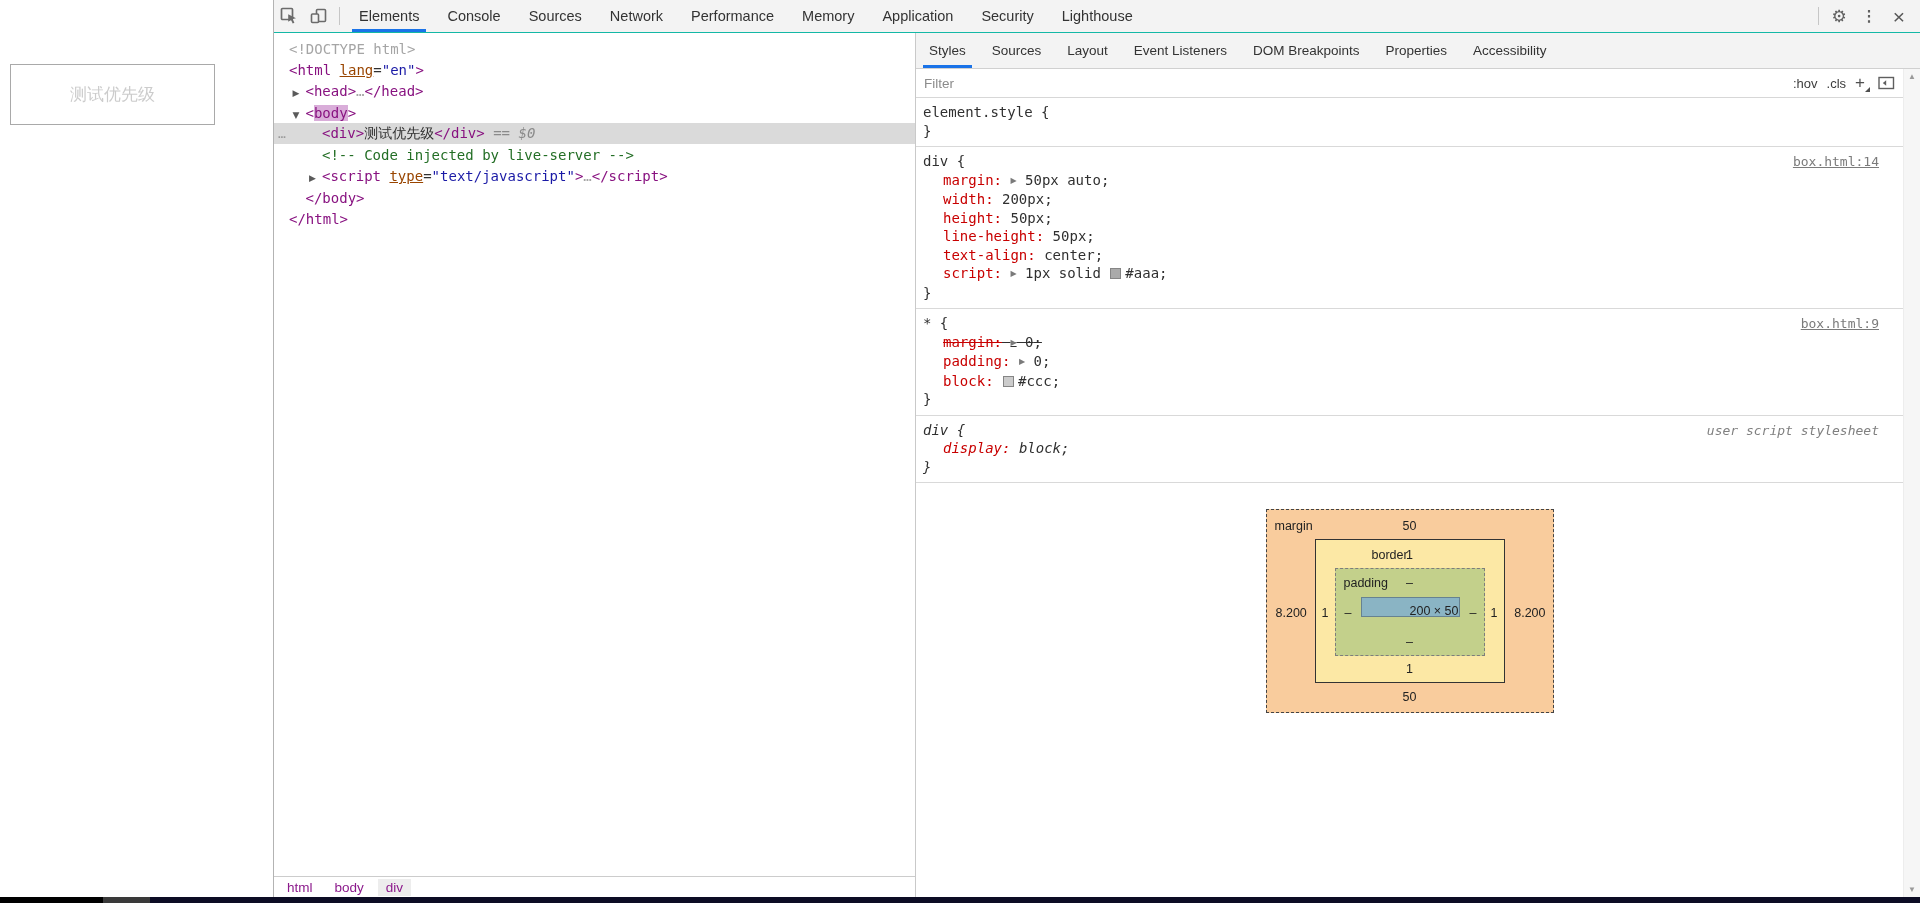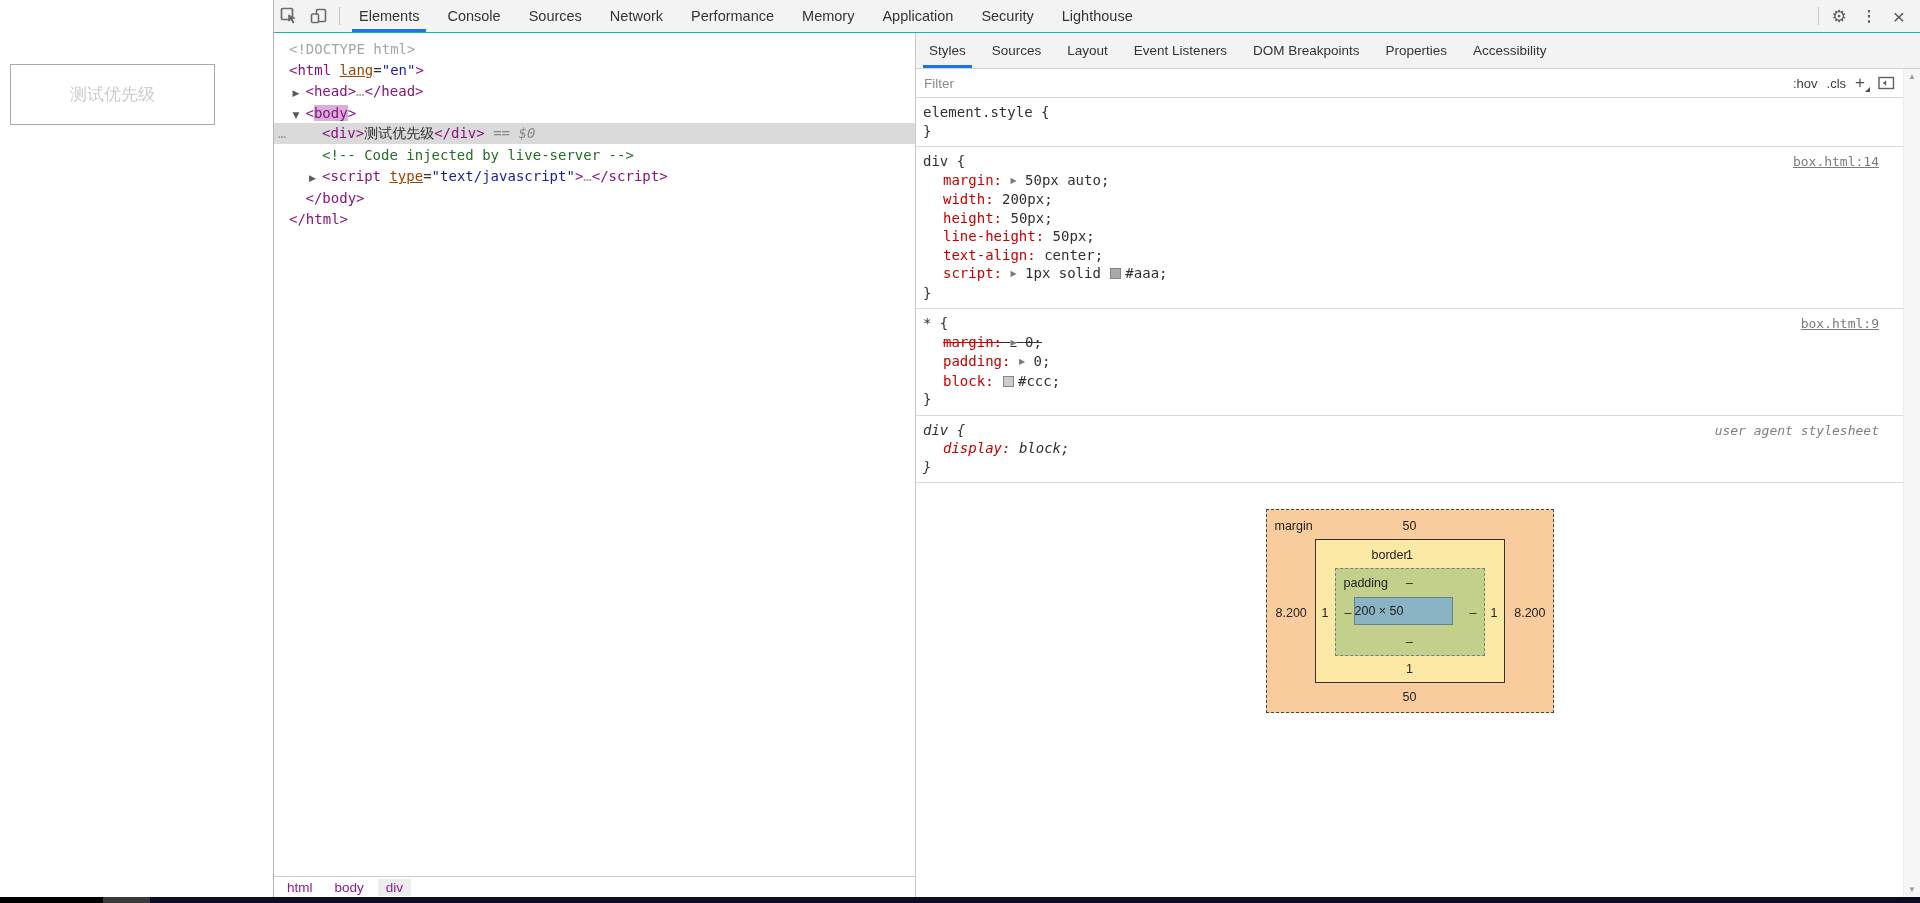--- a/index.html
+++ b/index.html
@@ -257,7 +257,7 @@
               <div class="cline">}</div>
             </div>
             <div class="sec">
-              <div class="slink plain">user agent stylesheet</div>
+              <div class="slink plain">user script stylesheet</div>
               <div class="sline it"><span>div</span><span> {</span></div>
               <div class="pline it"><span class="pname">display:</span> <span class="pval">block</span>;</div>
               <div class="cline it">}</div>

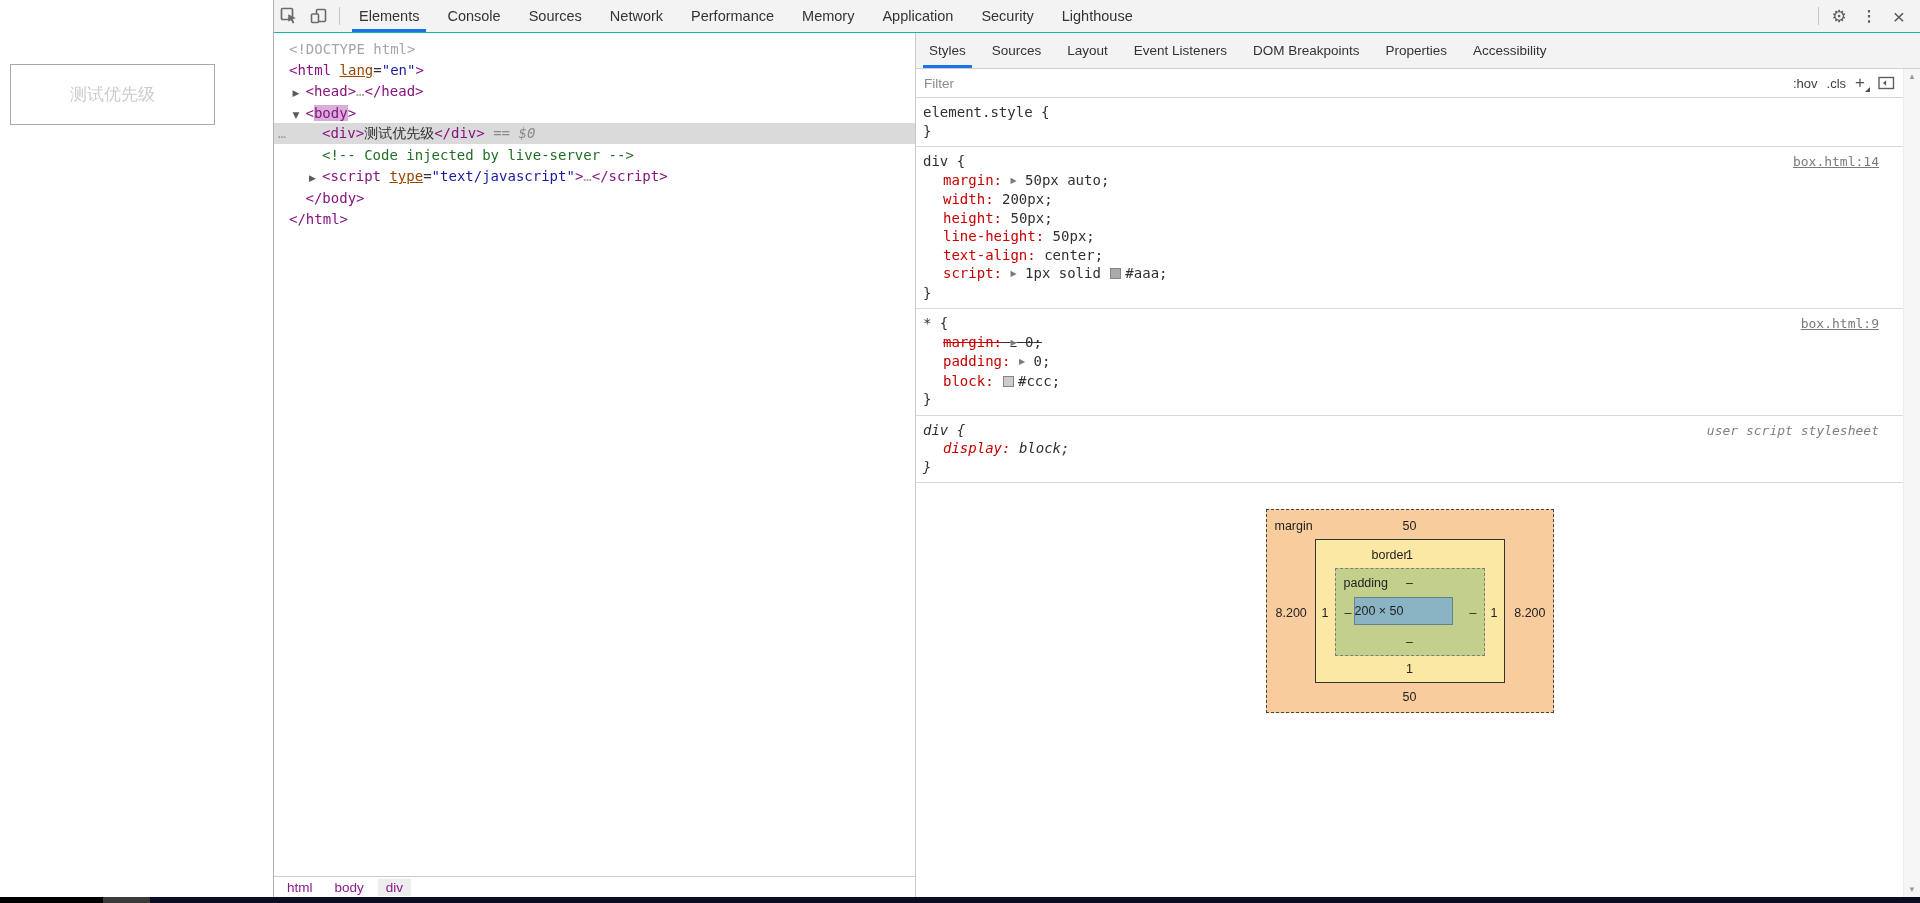--- a/index.html
+++ b/index.html
@@ -127,8 +127,8 @@
   .bm-border  { left:49px; top:30px; width:190px; height:144px; background:var(--c-bm_border,#fce8a5); border:1px solid #333; }
   .bm-padding { left:69px; top:59px; width:150px; height:88px; background:var(--c-bm_padding,#c3d08b); border:1px dashed #7d7d7d; }
   .bm-content {
-    left:88px; top:88px; width:99px; height:28px; background:var(--c-bm_content,#8ab4c4);
-    border:1px solid #668291; text-align:left; line-height:26px;
+    left:95px; top:88px; width:99px; height:20px; background:var(--c-bm_content,#8ab4c4);
+    border:1px solid #668291; text-align:right; line-height:26px;
   }
   .lab { position:absolute; white-space:nowrap; }
   .lab.cx { left:0; right:0; text-align:center; }

